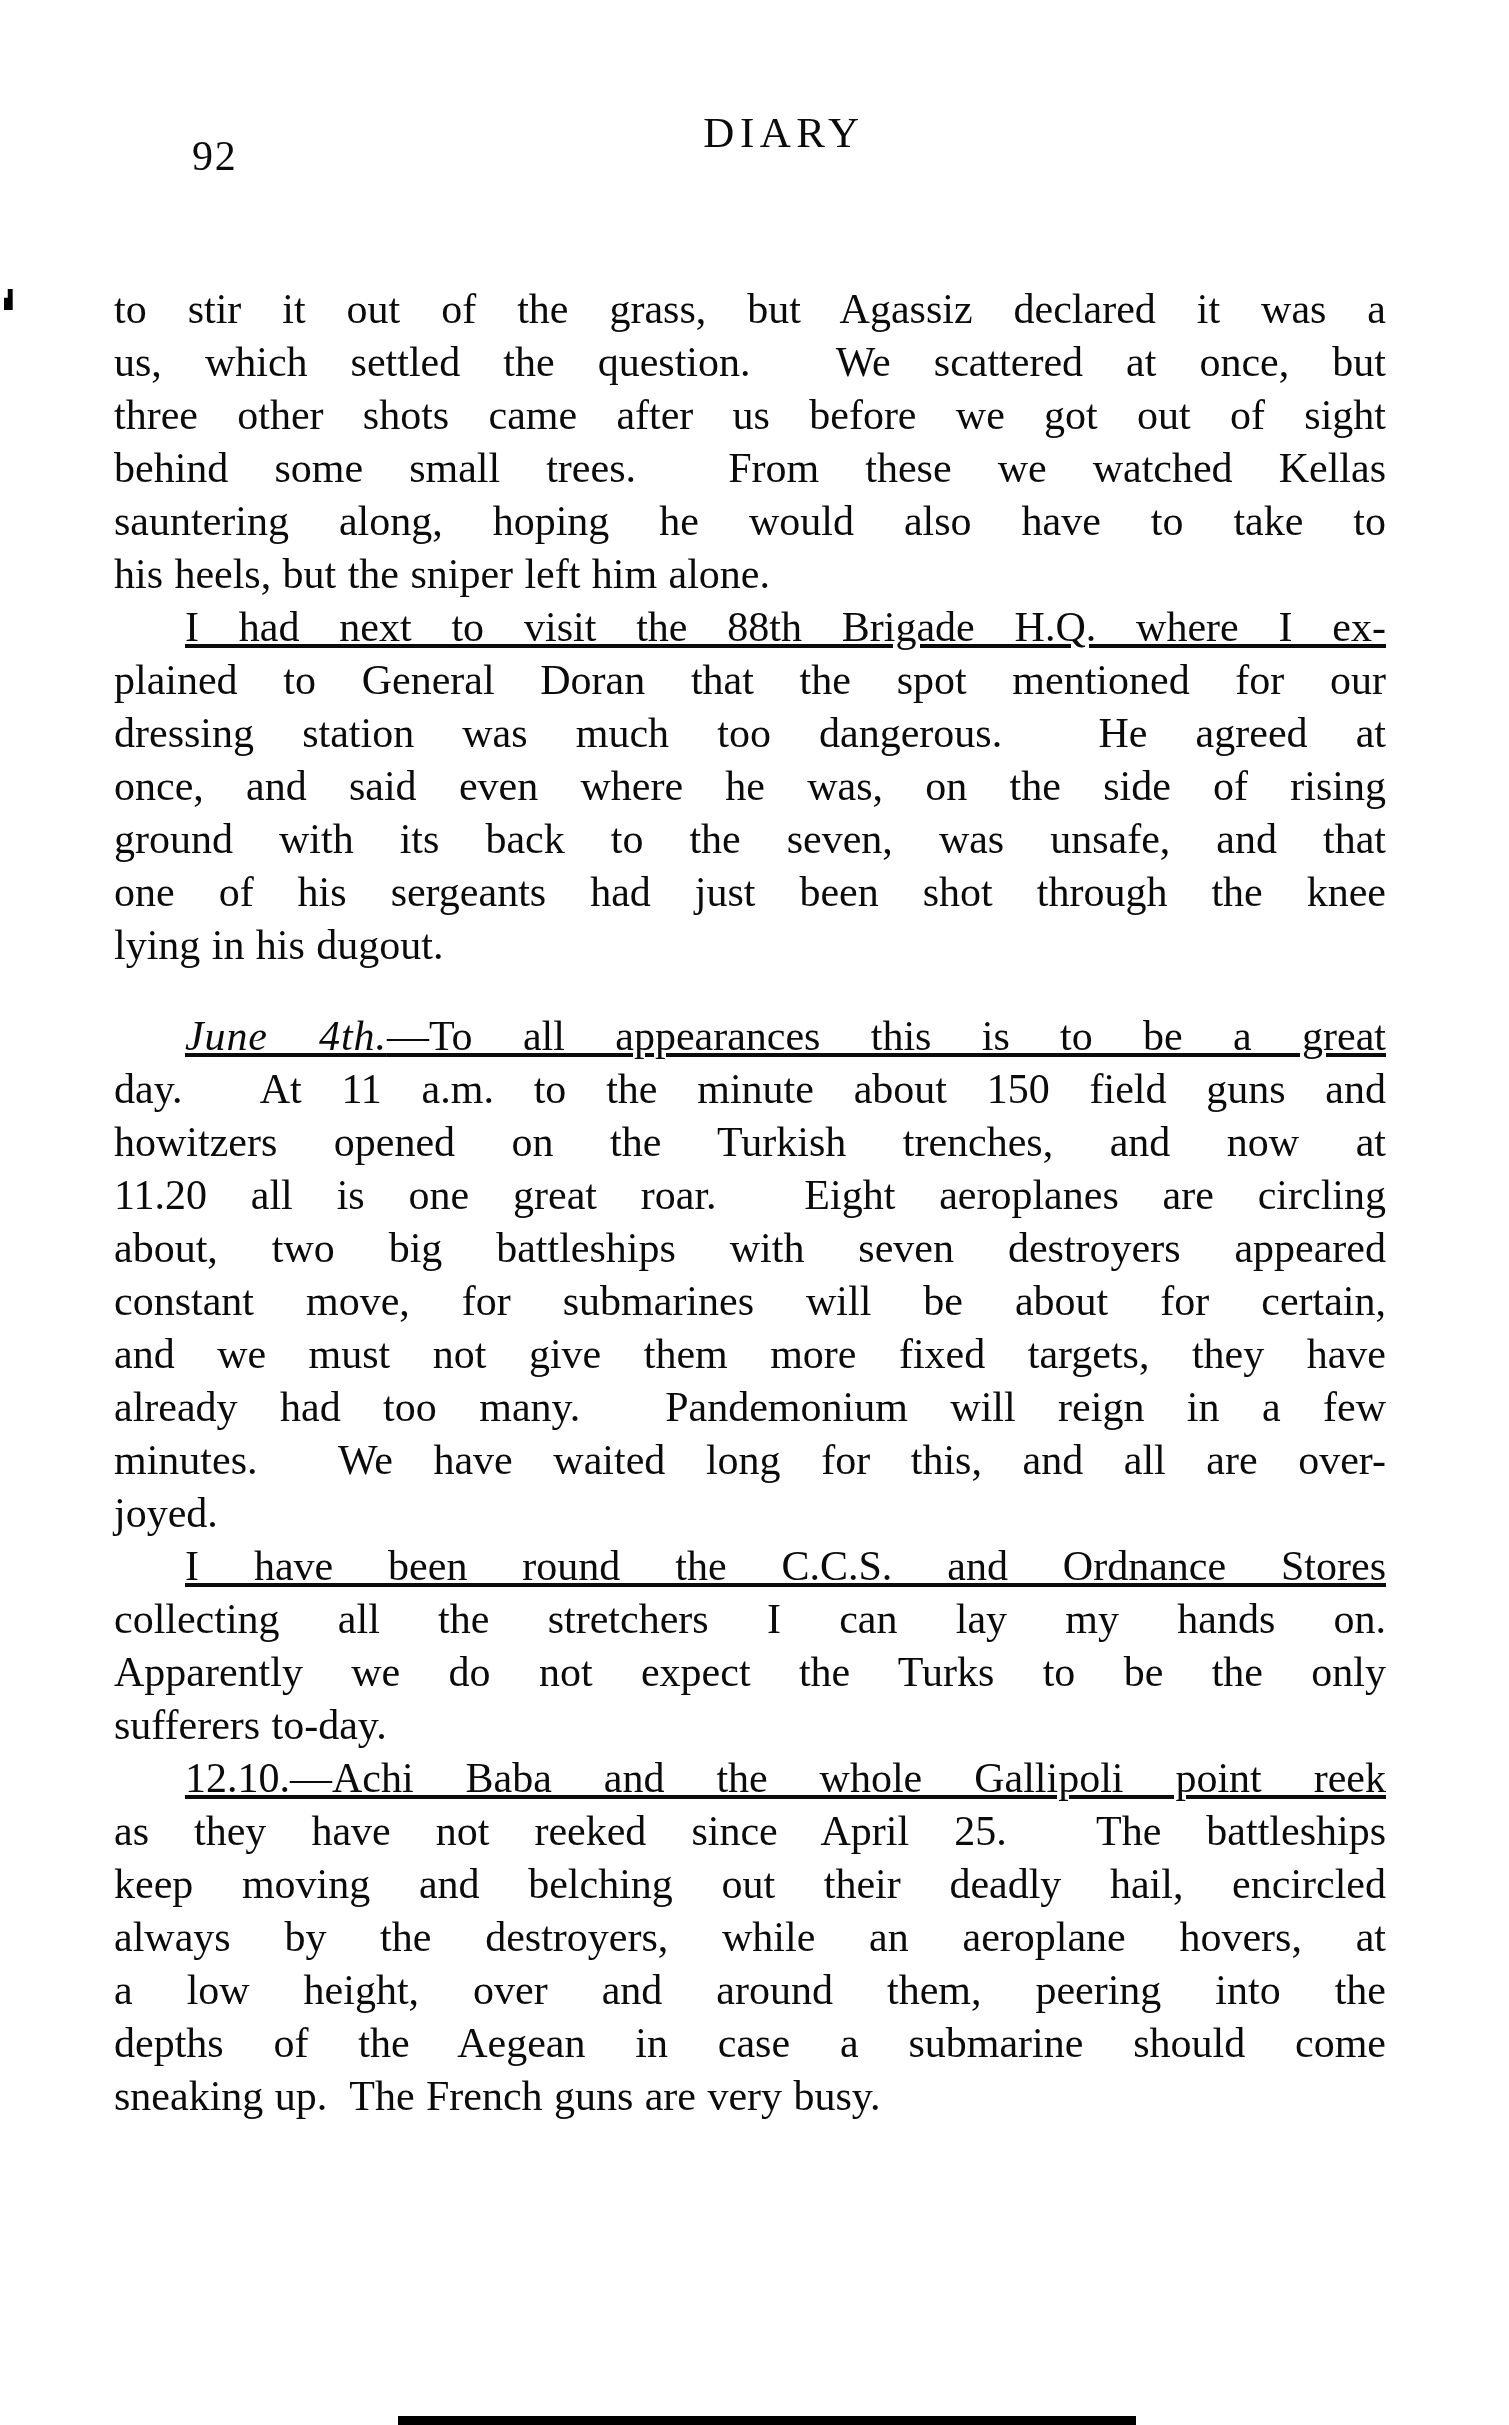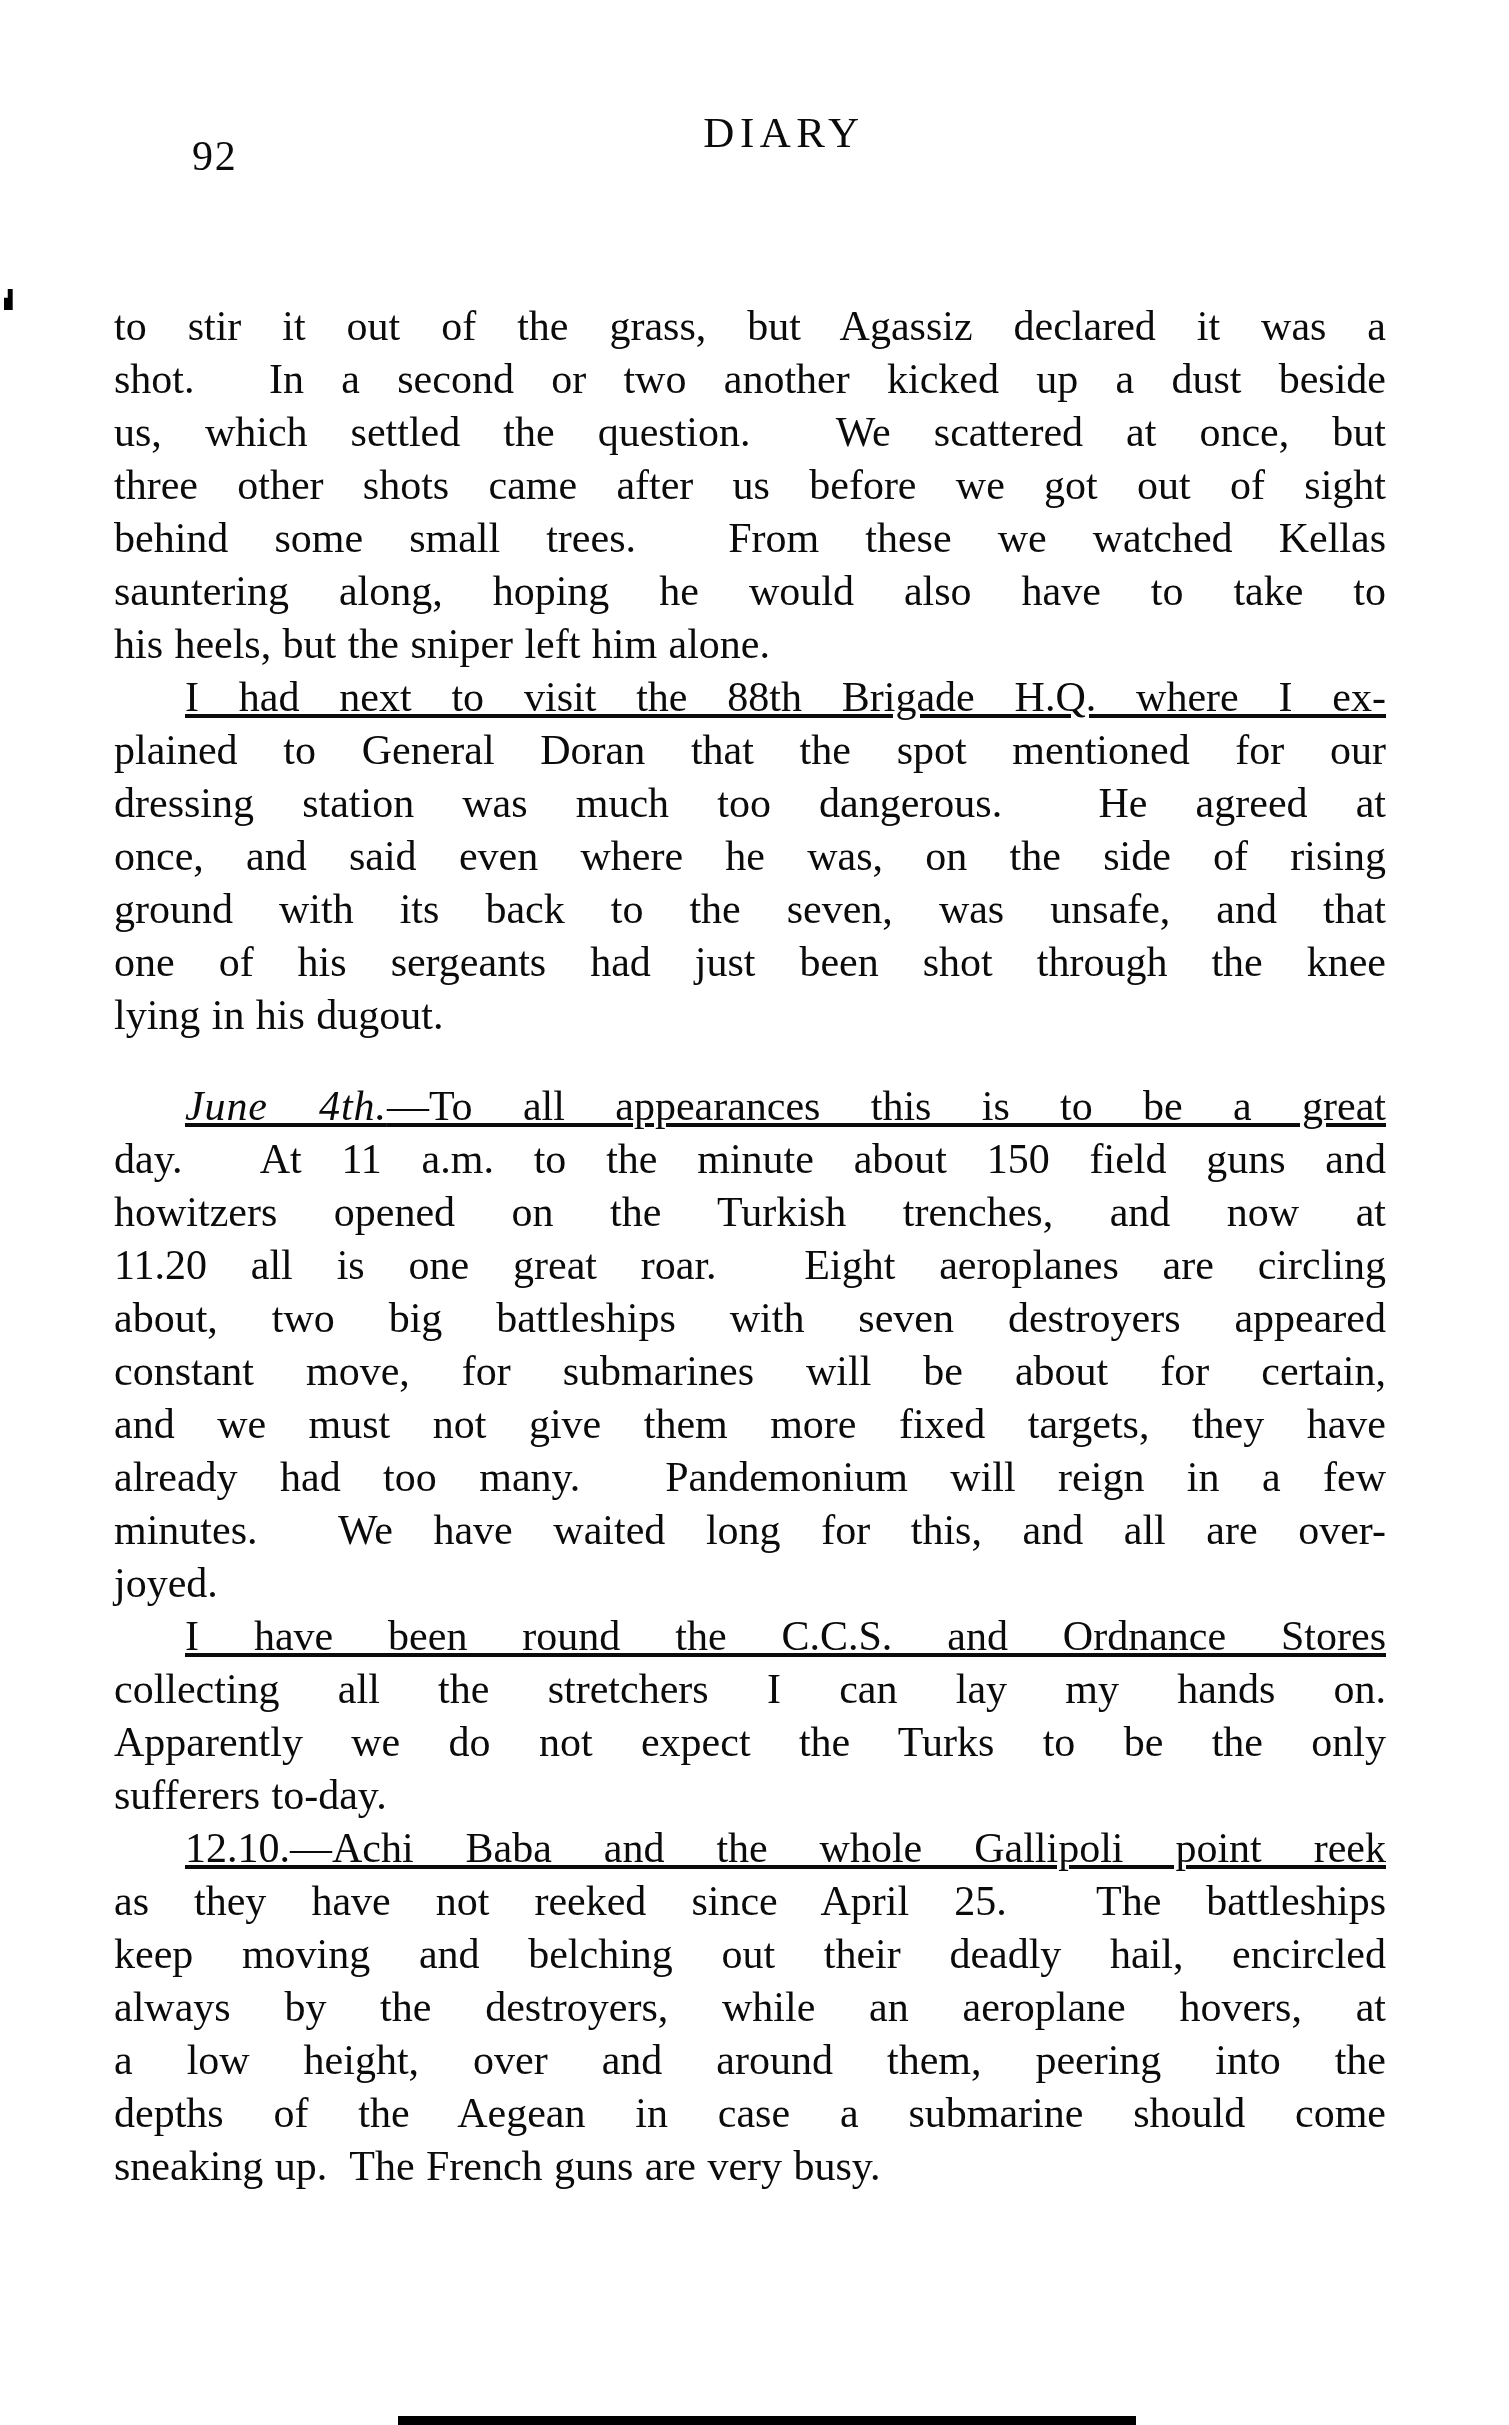--- a/index.html
+++ b/index.html
@@ -37,7 +37,6 @@
     left: 114px;
     top: 283px;
     width: 1272px;
-    margin-top: 17px;
   }
   .paragraph { margin: 0; padding: 0; }
   .paragraph.gap-before { margin-top: 38px; }

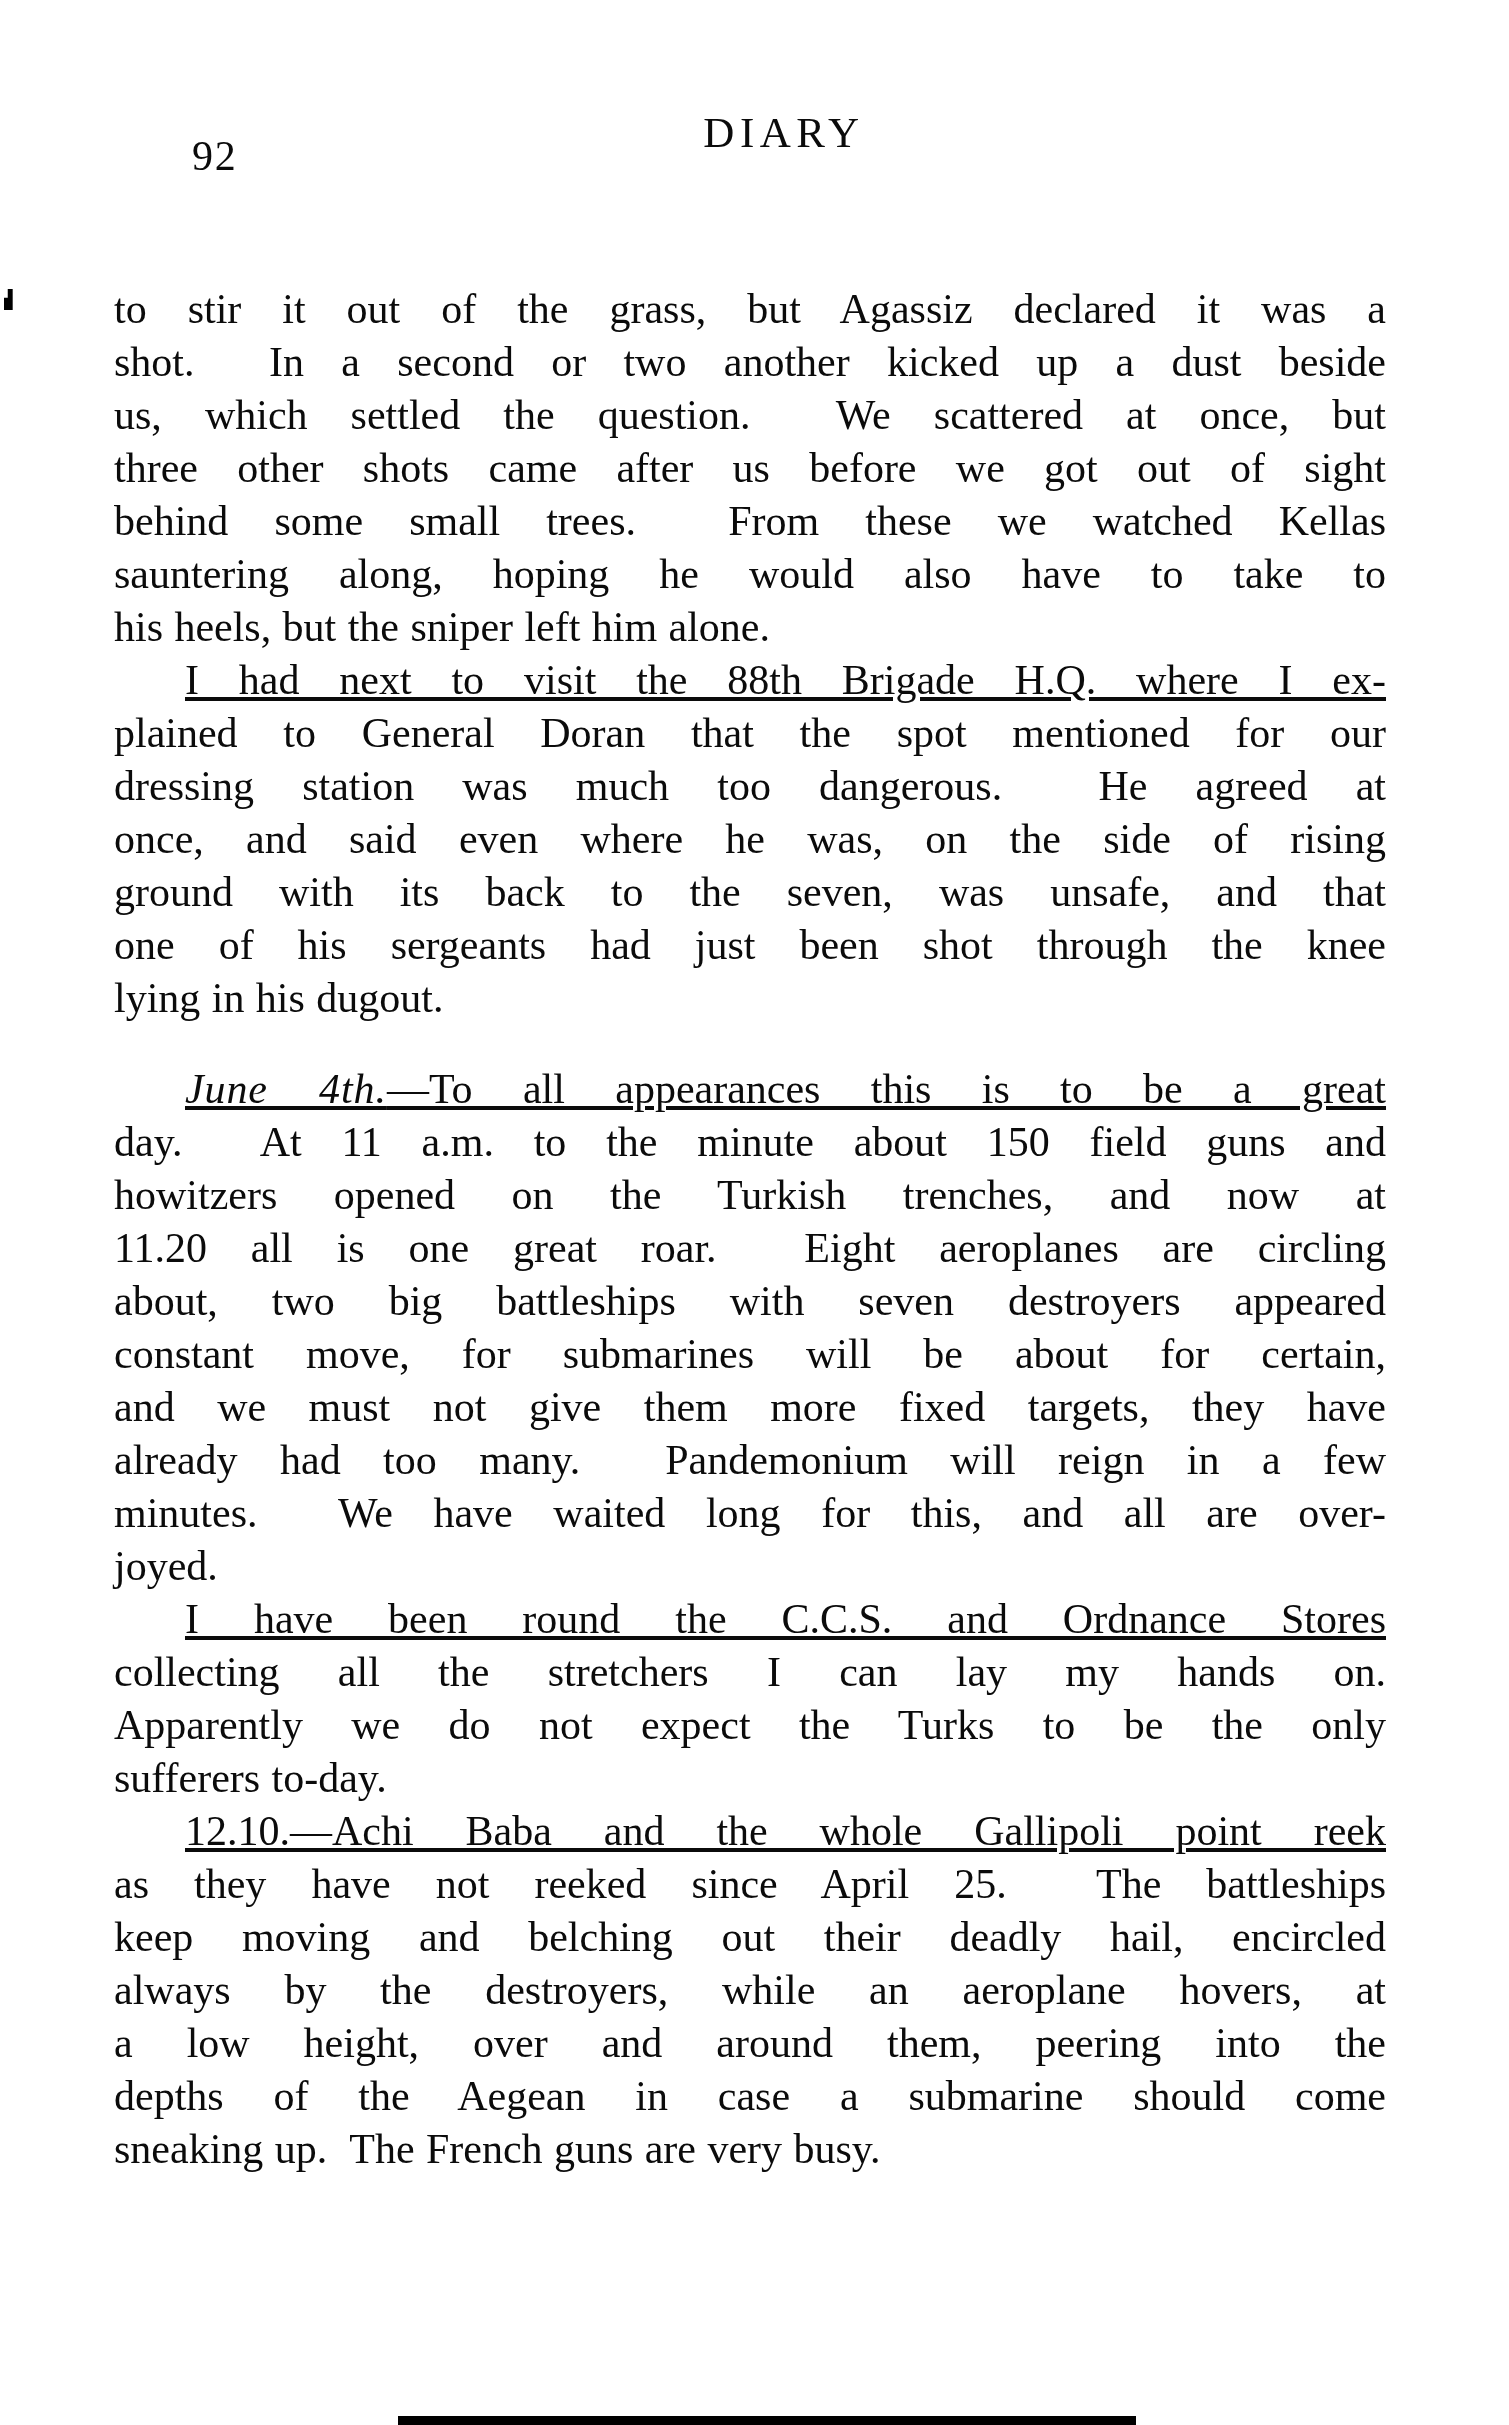--- a/index.html
+++ b/index.html
@@ -86,7 +86,6 @@
   <div class="text-body">
       <div class="paragraph">
         <div class="line">to stir it out of the grass, but Agassiz declared it was a</div>
-        <div class="line">shot.&nbsp; In a second or two another kicked up a dust beside</div>
         <div class="line">us, which settled the question.&nbsp; We scattered at once, but</div>
         <div class="line">three other shots came after us before we got out of sight</div>
         <div class="line">behind some small trees.&nbsp; From these we watched Kellas</div>

